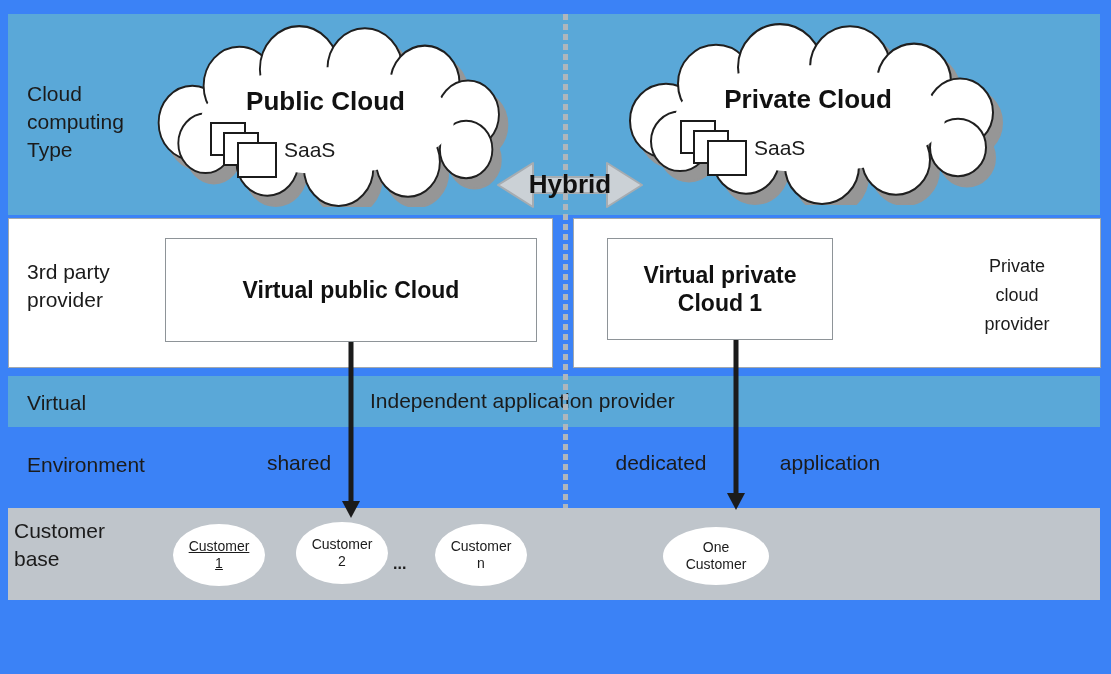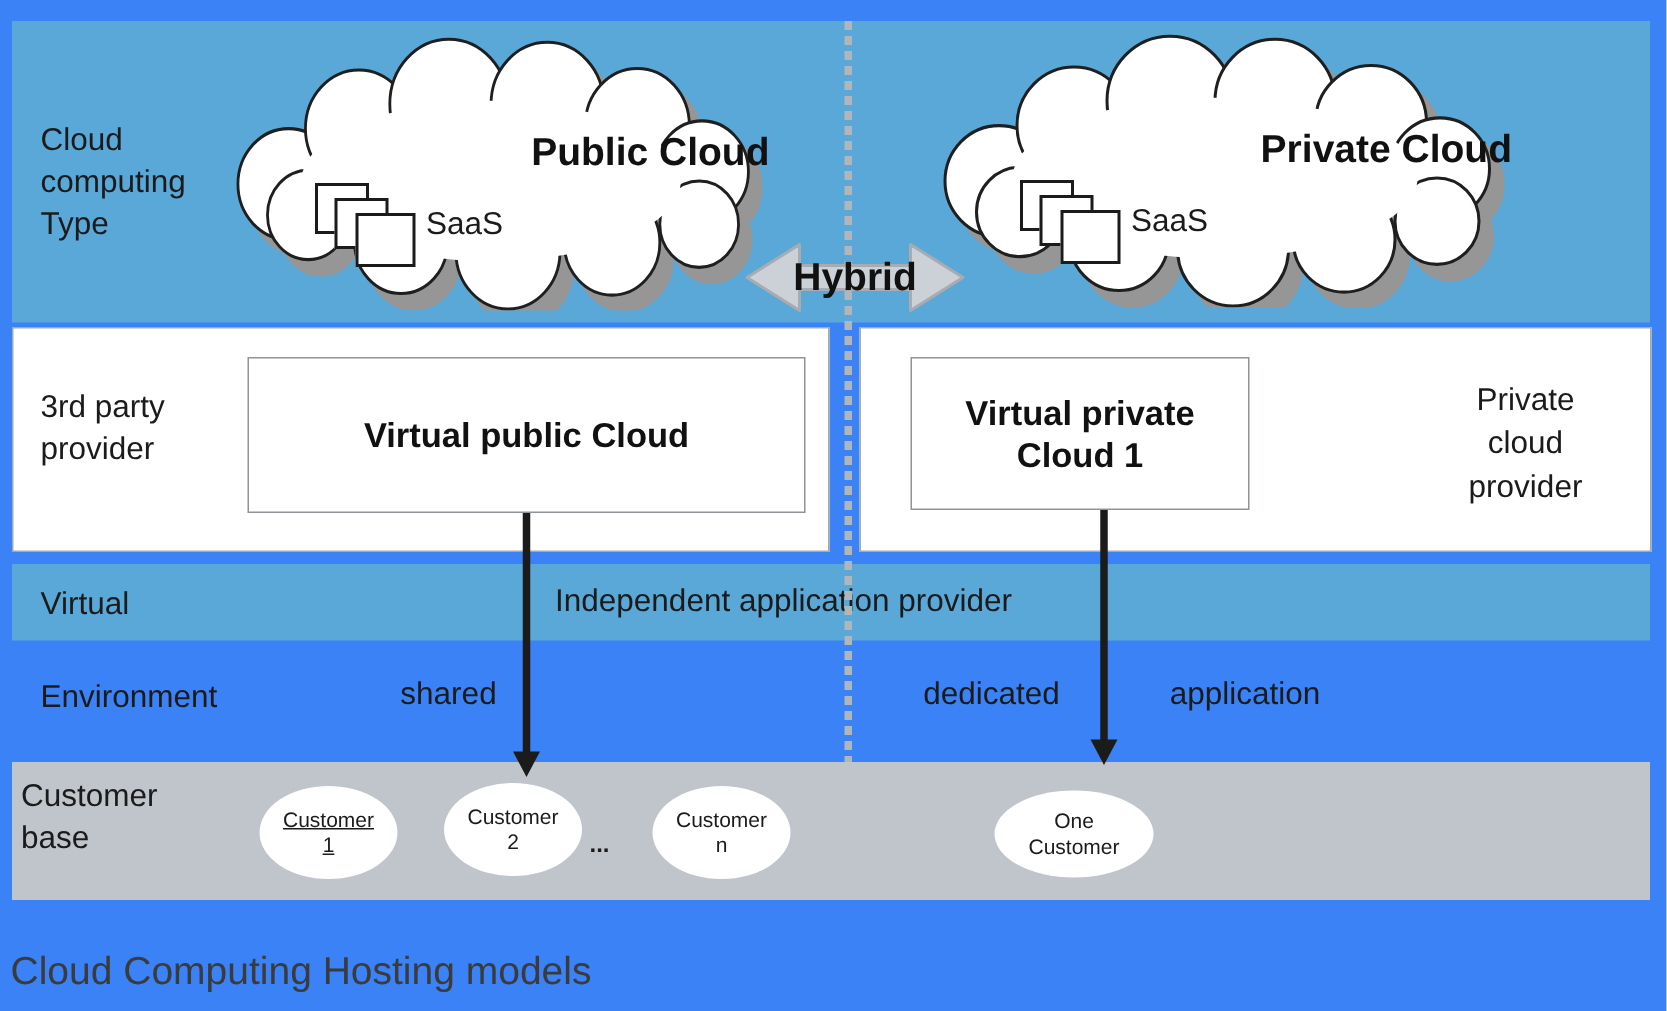--- a/index.html
+++ b/index.html
@@ -31,7 +31,7 @@
   .cloud-public{left:138px;top:22px;width:375px;height:185px;}
   .cloud-private{left:608px;top:20px;width:400px;height:185px;}
   .cloud svg{position:absolute;left:0;top:0;width:100%;height:100%;}
-  .cloud-title{position:absolute;left:0;right:0;top:64px;text-align:right;
+  .cloud-title{position:absolute;left:0;right:0;top:64px;text-align:center;
     font-size:26px;font-weight:bold;color:#111;}
   .saas-group{position:absolute;left:72px;top:100px;width:200px;height:70px;}
   .sq{position:absolute;background:#ffffff;border:2px solid #1b1b1b;width:32px;height:30px;}

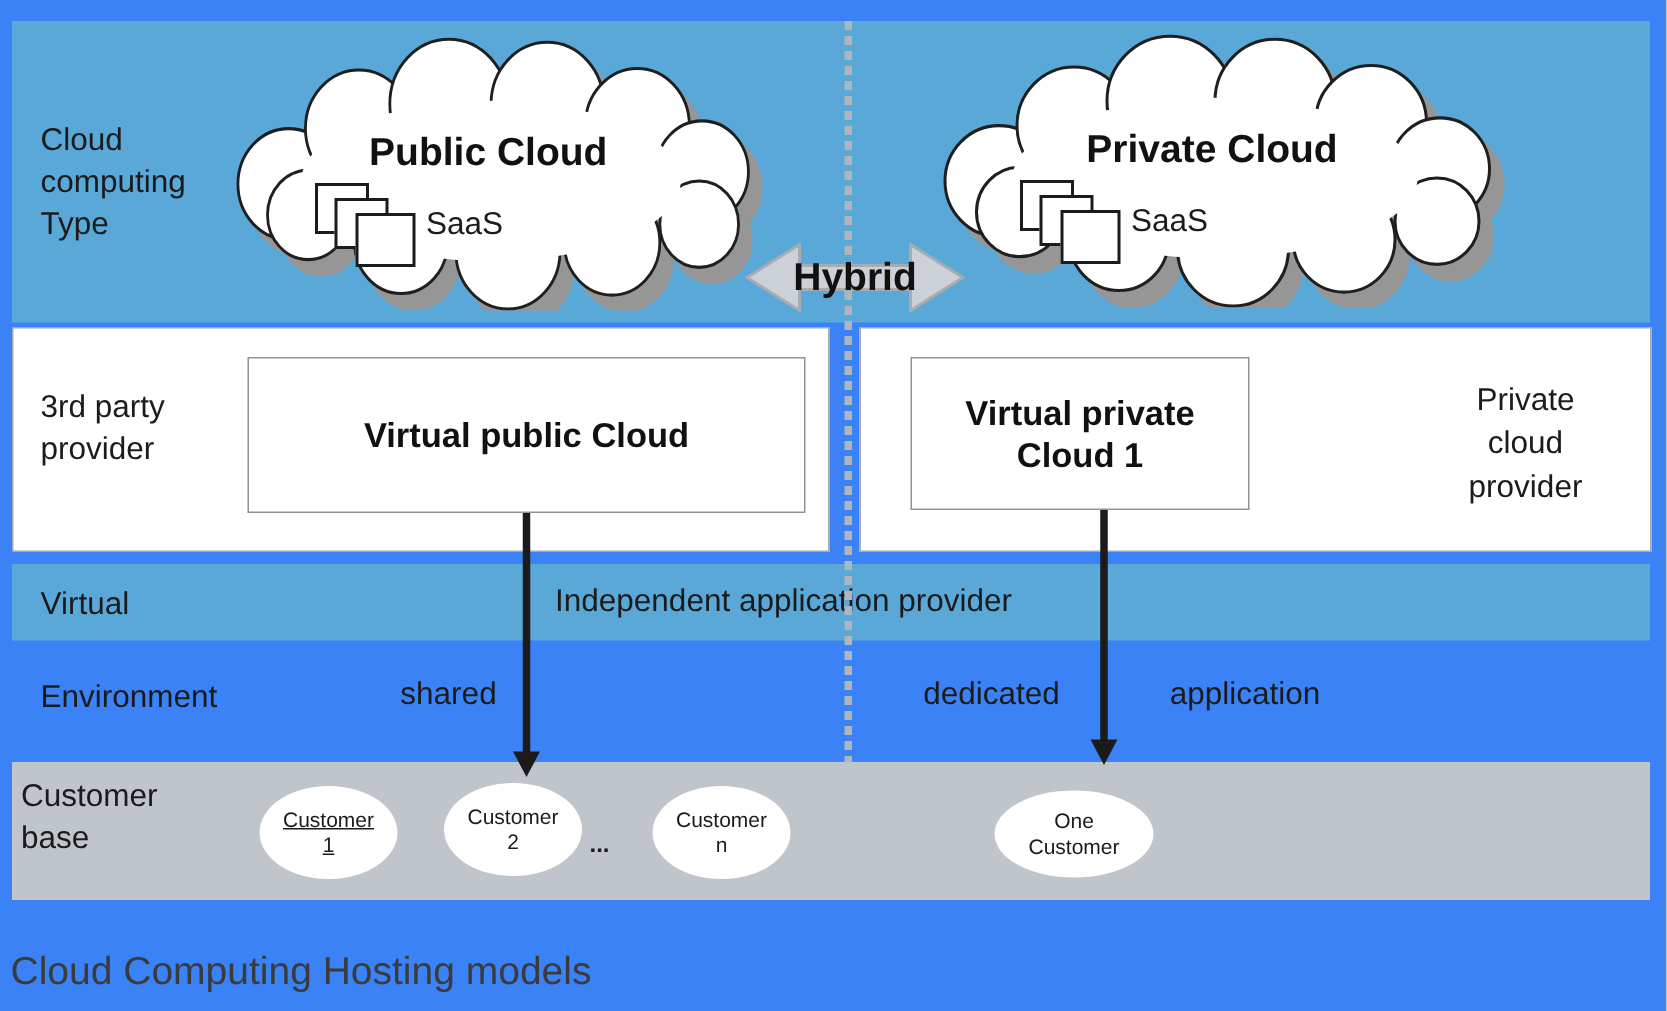--- a/index.html
+++ b/index.html
@@ -49,7 +49,7 @@
     color:#111;z-index:2;}
   .box-vpub{left:165px;top:238px;width:370px;height:102px;}
   .box-vpriv{left:607px;top:238px;width:226px;height:102px;padding:0 18px;box-sizing:border-box;}
-  .lbl-privprov{left:957px;top:252px;width:120px;text-align:center;font-size:21px;line-height:29px;}
+  .lbl-privprov{left:957px;top:252px;width:120px;text-align:center;font-size:18px;line-height:29px;}
   
   .platform-text{left:370px;top:389px;font-size:21px;white-space:nowrap;}
   .env-word{top:451px;font-size:21px;transform:translateX(-50%);white-space:nowrap;}

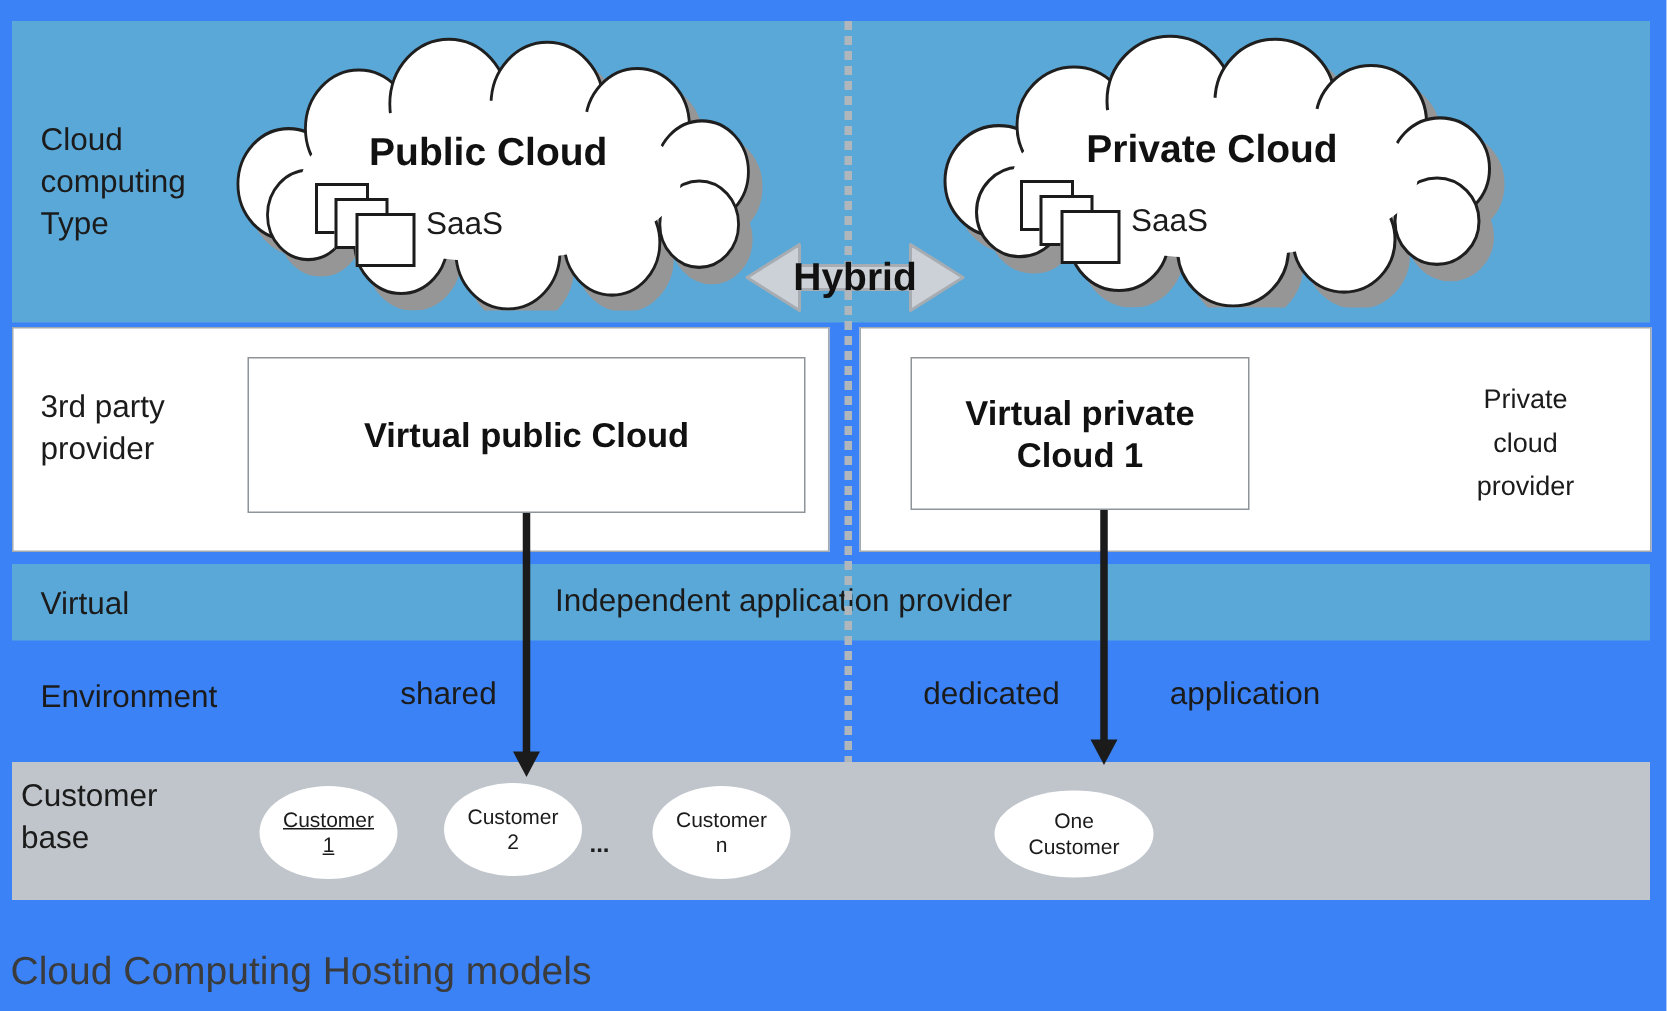--- a/index.html
+++ b/index.html
@@ -179,7 +179,6 @@
     <div class="el-text">One Customer</div>
   </div>
 
-  <div class="abs caption">Cloud Computing Hosting models</div>
 
 </div>
 

